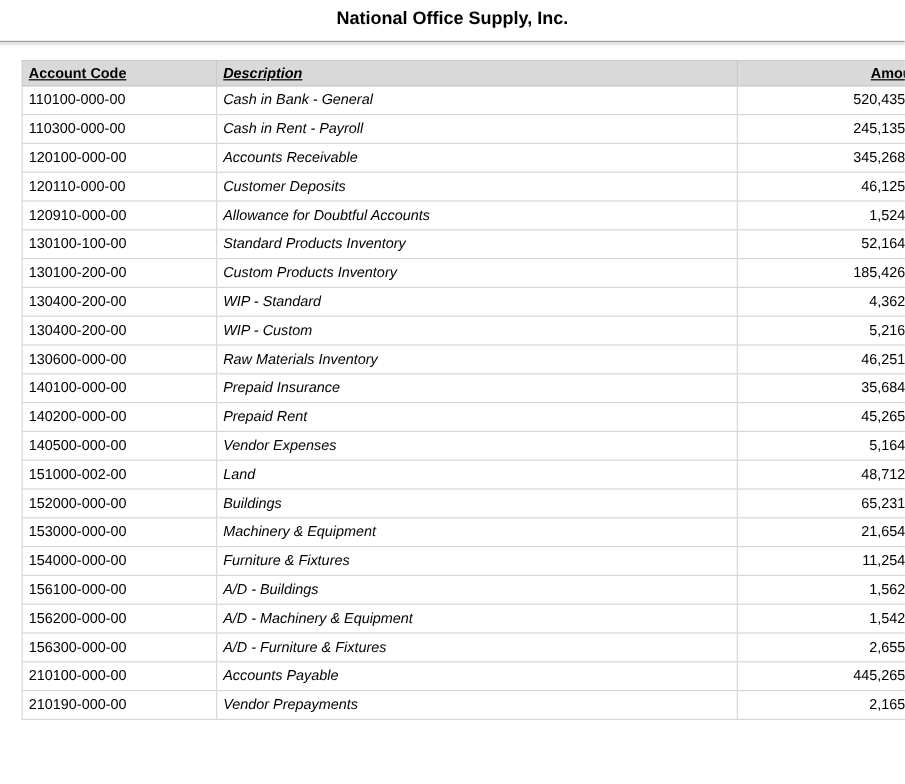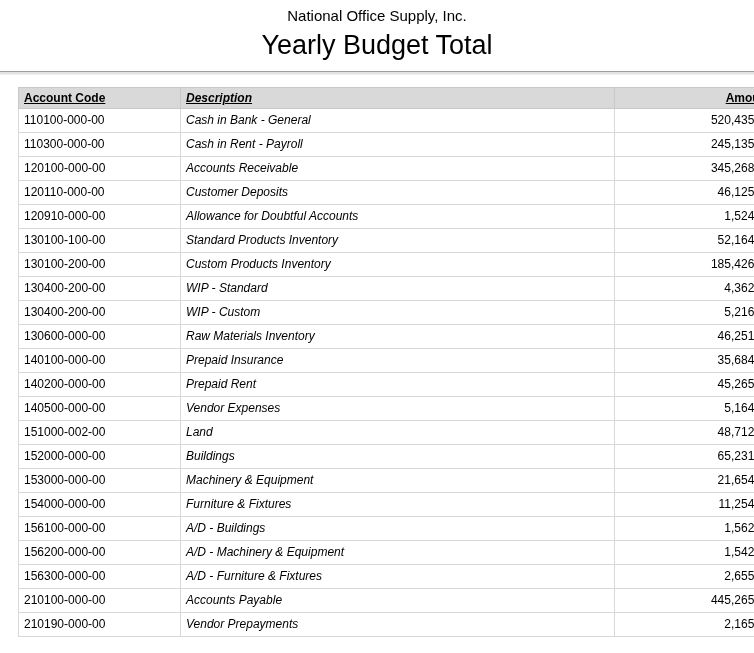--- a/index.html
+++ b/index.html
@@ -21,6 +21,7 @@
   .company-name {
     font-size: 15px;
     line-height: 19px;
+    font-weight: bold;
   }
   .report-title {
     font-size: 27px;

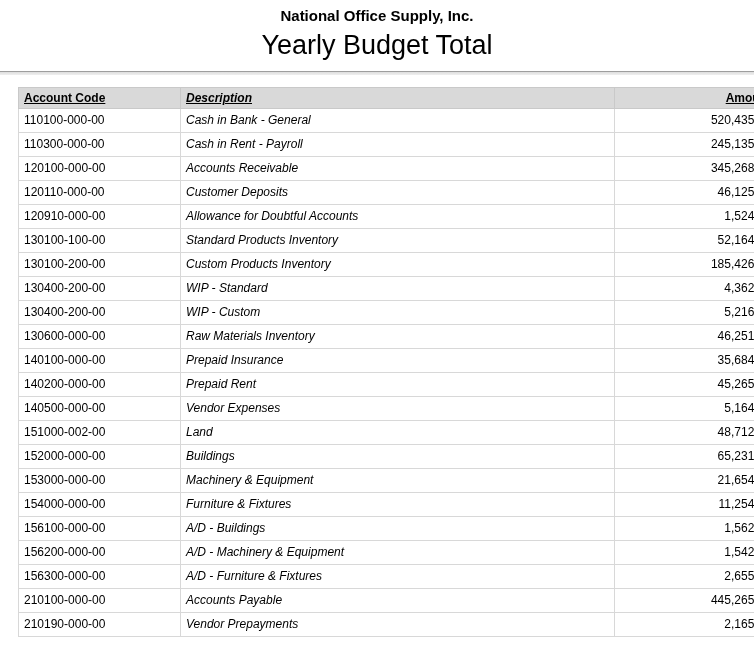--- a/index.html
+++ b/index.html
@@ -80,7 +80,6 @@
 
   <div class="report-header">
     <div class="company-name">National Office Supply, Inc.</div>
-    <div class="report-title">Yearly Budget Total</div>
   </div>
 
   <div class="header-divider"></div>

